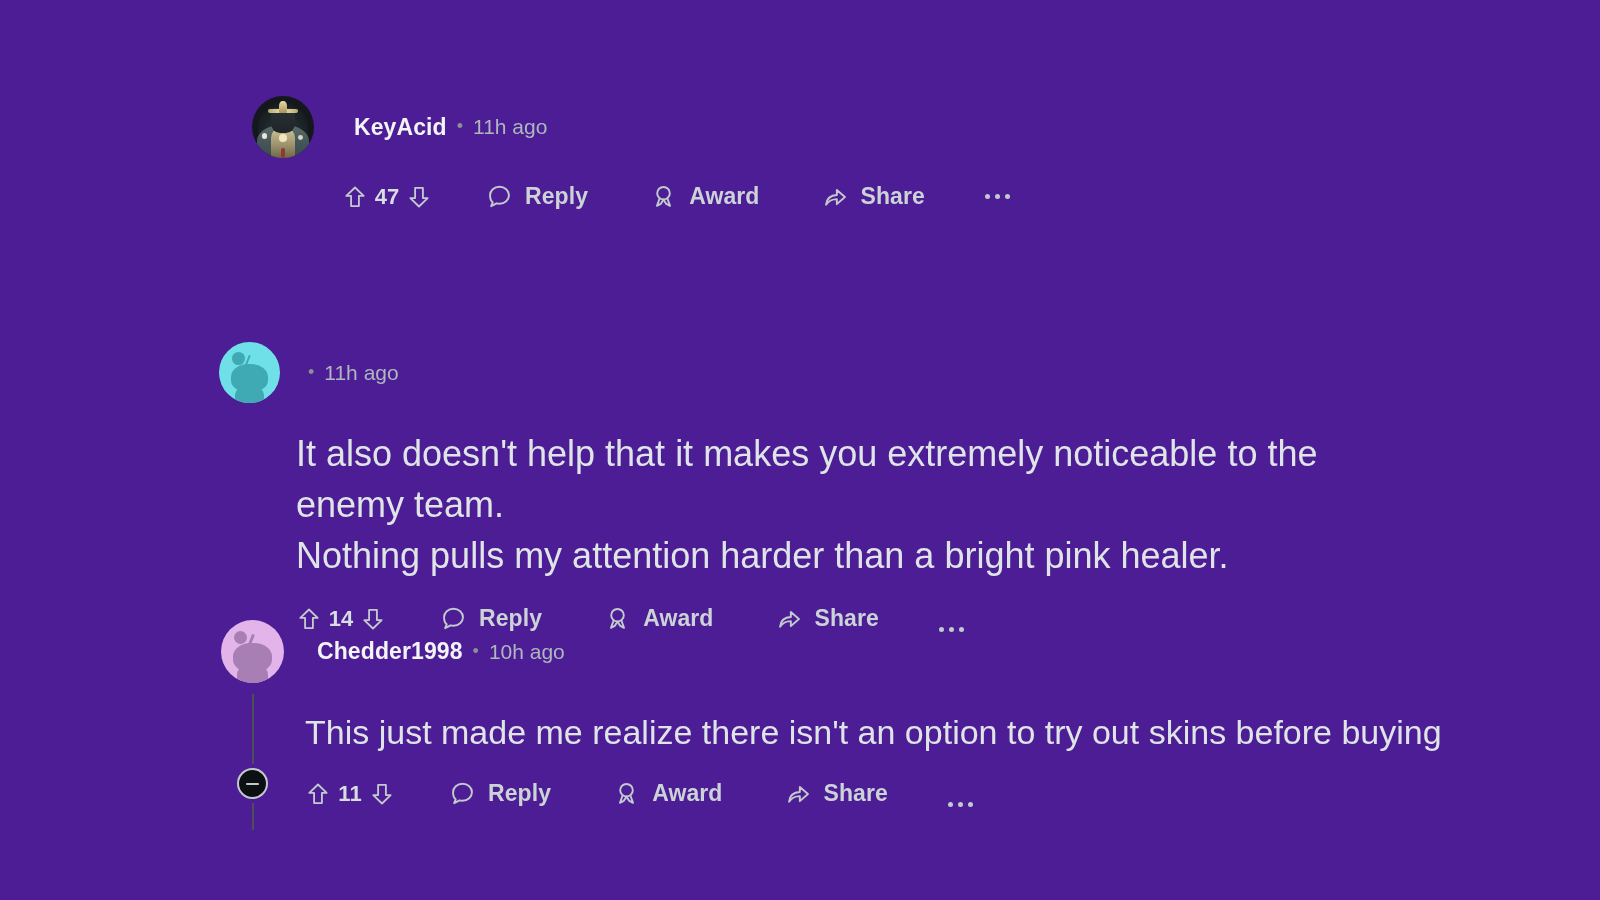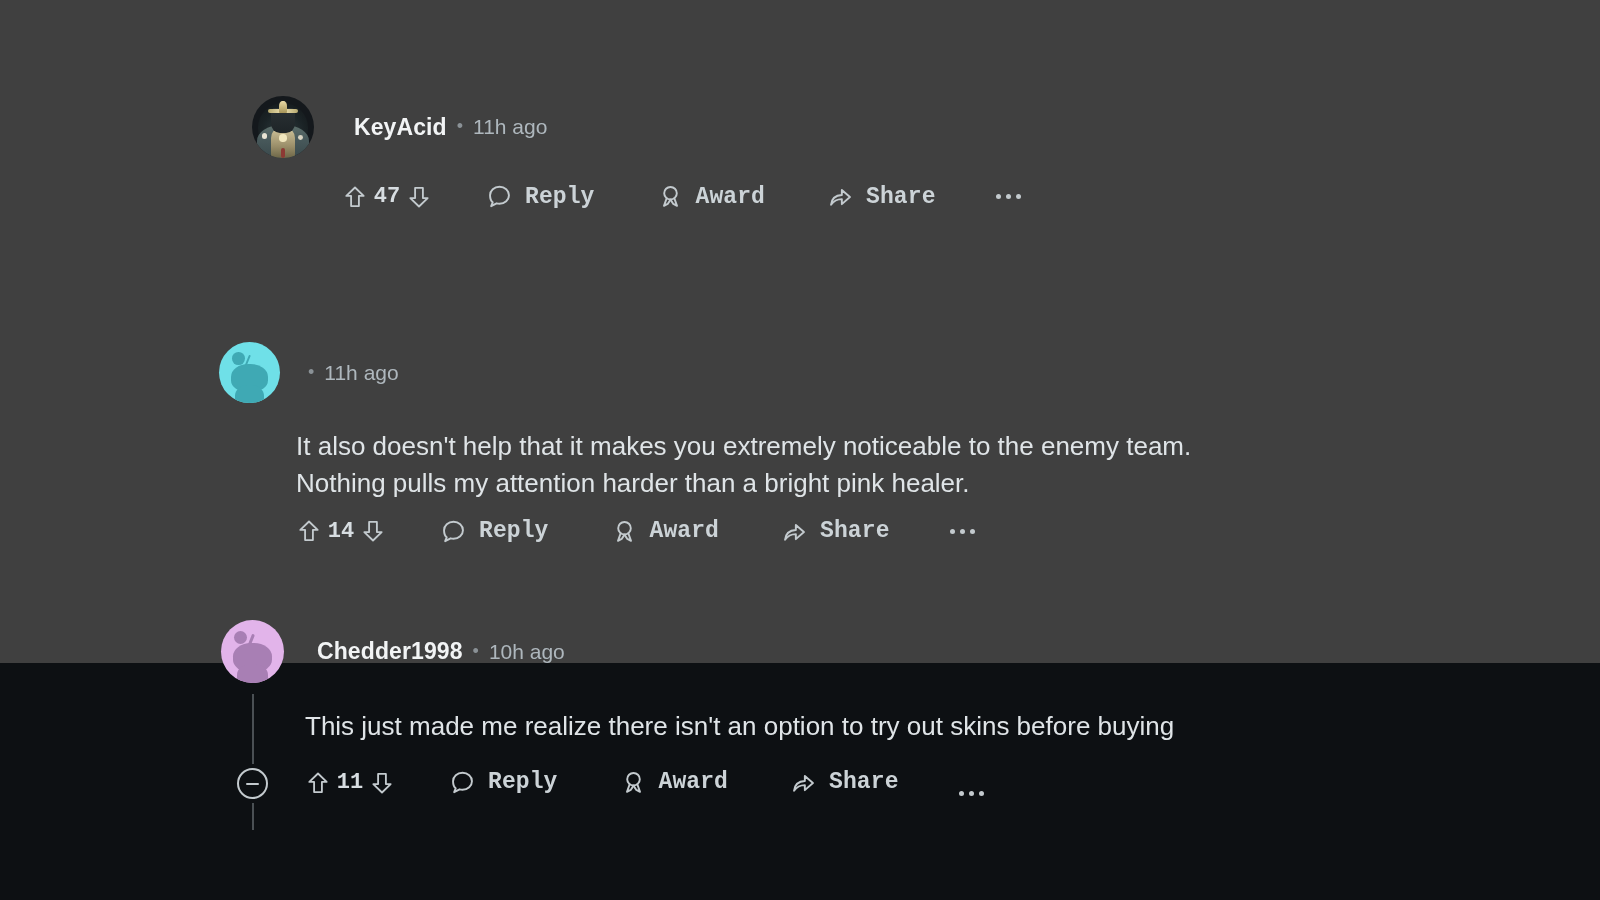--- a/index.html
+++ b/index.html
@@ -15,8 +15,8 @@
   .page {
     position: relative;
     width: 1600px;
-    height: 663px;
-    background: #404040;
+    height: 900px;
+    background: #4c1d95;
   }
 
   

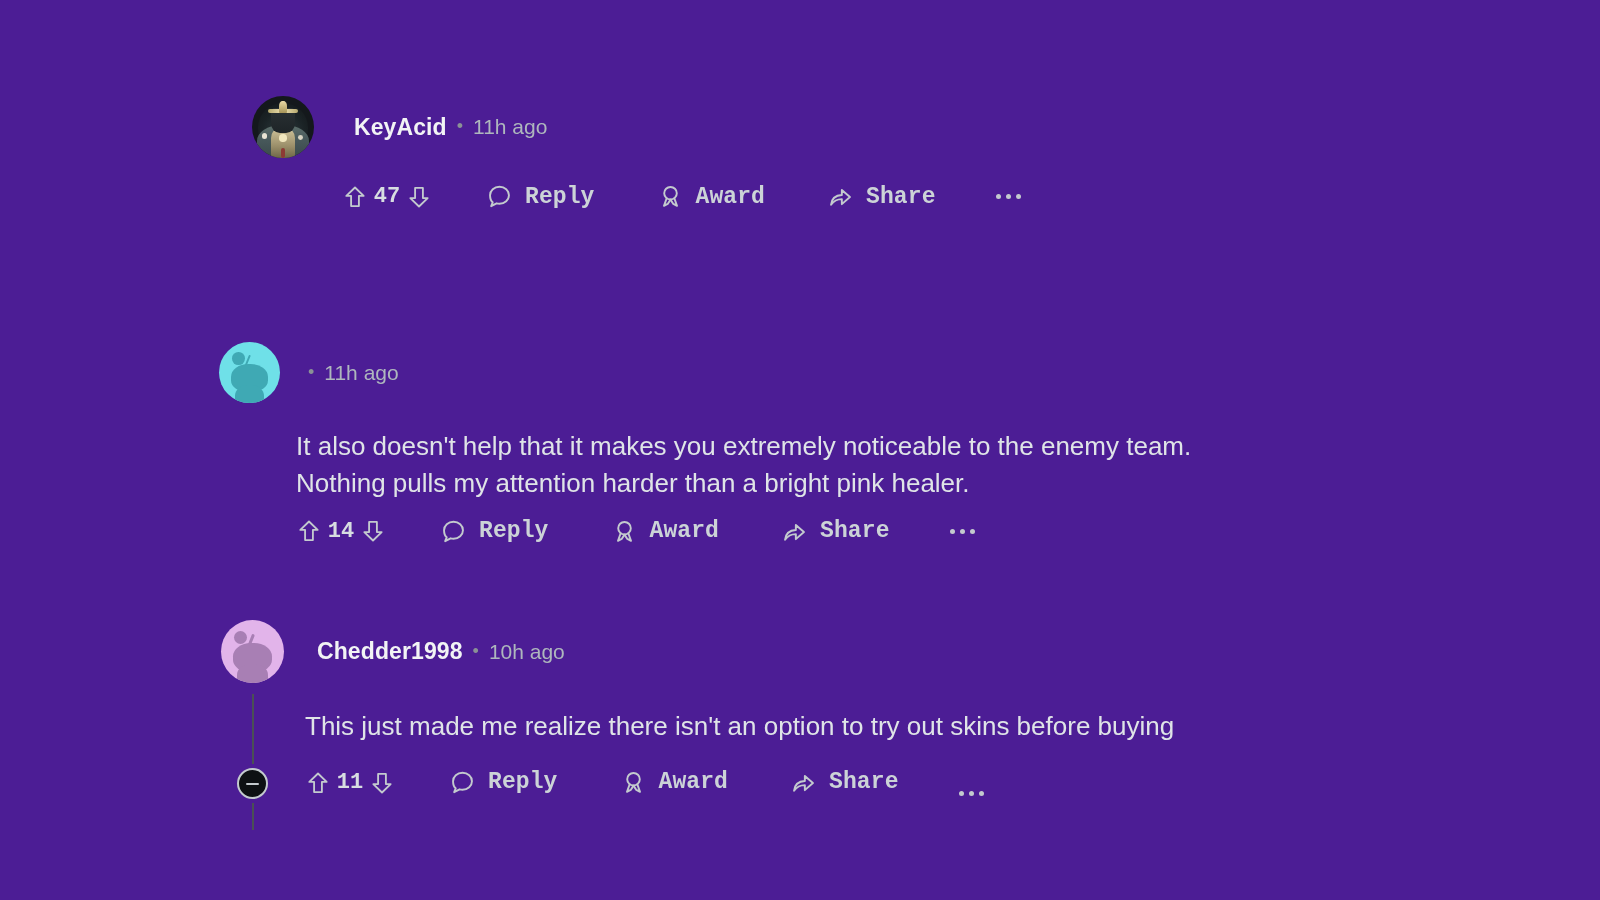--- a/index.html
+++ b/index.html
@@ -74,7 +74,6 @@
   .actions {
     display: flex;
     align-items: center;
-    font-family: Liberation Mono, monospace;
   }
 
   .act {

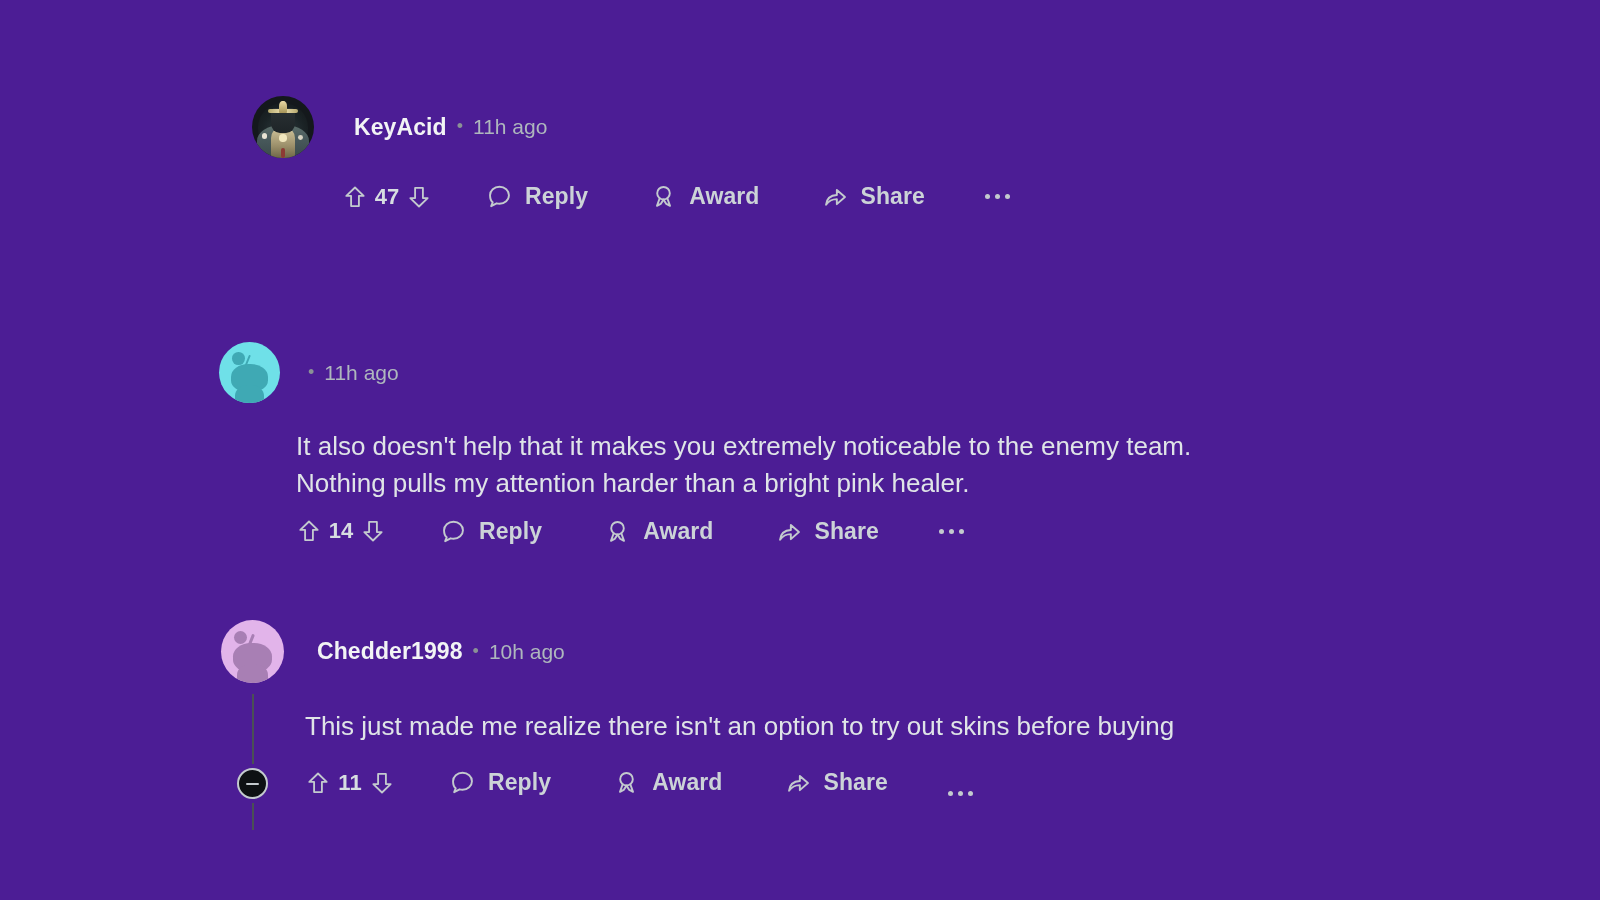--- a/index.html
+++ b/index.html
@@ -330,7 +330,7 @@
       </div>
     </div>
 
-    <div class="body-text" style="margin-left:77px; margin-top:25px; font-size:26px;">It also doesn't help that it makes you extremely noticeable to the enemy team.
+    <div class="body-text" style="margin-left:77px; margin-top:25px; font-size:36px;">It also doesn't help that it makes you extremely noticeable to the enemy team.
 Nothing pulls my attention harder than a bright pink healer.</div>
 
     <div class="actions" style="margin-left:77px; margin-top:16px;">

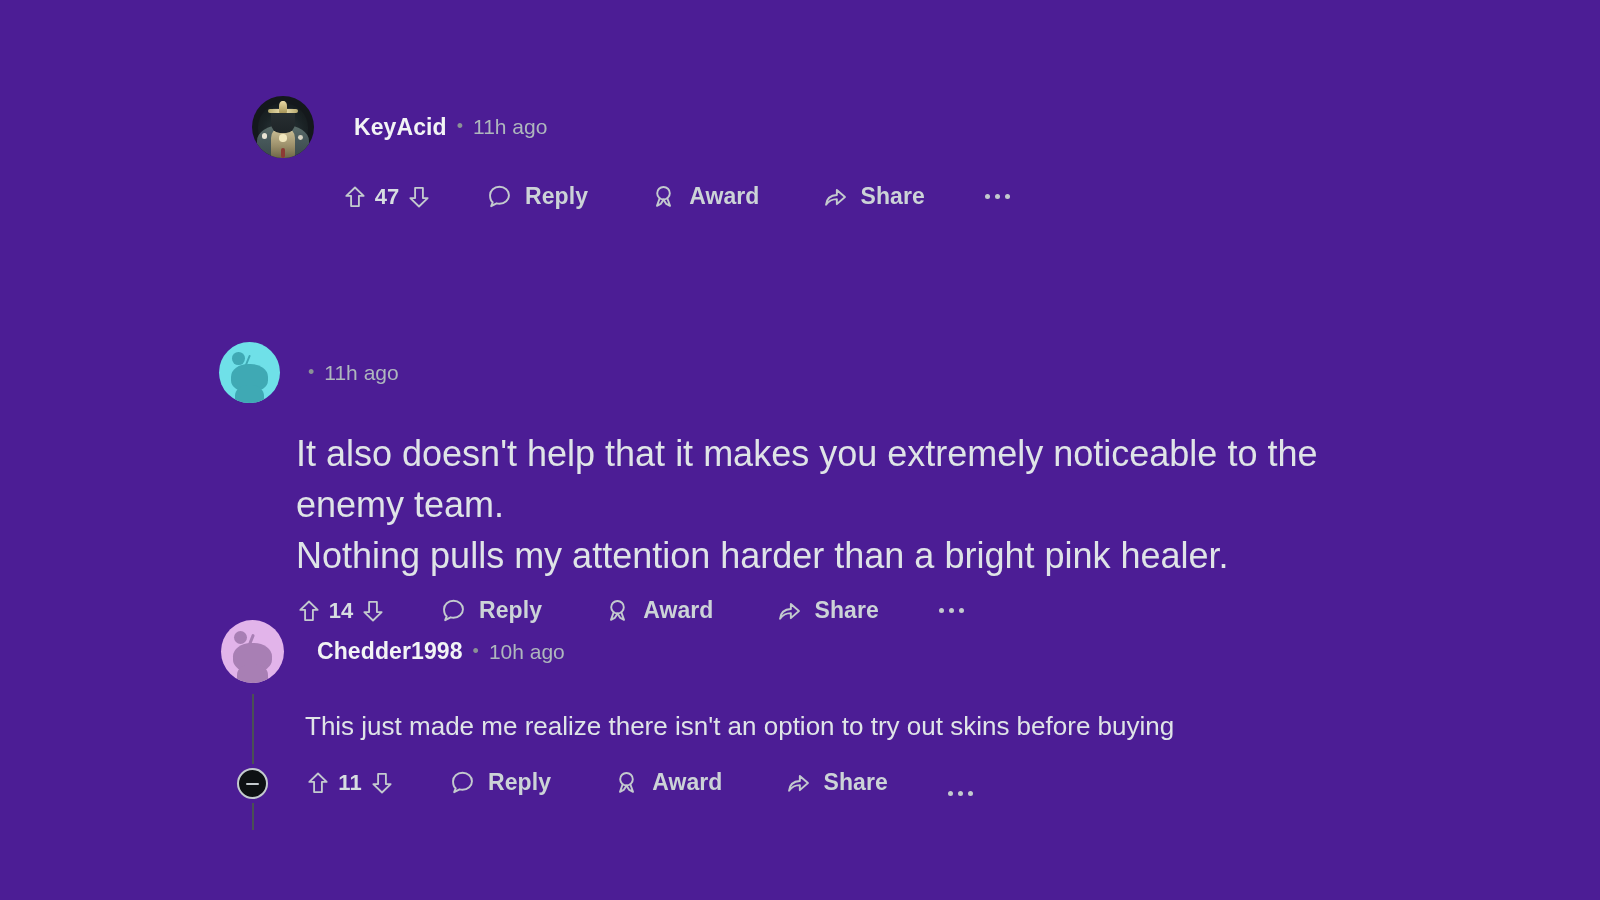--- a/index.html
+++ b/index.html
@@ -333,7 +333,7 @@
     <div class="body-text" style="margin-left:77px; margin-top:25px; font-size:36px;">It also doesn't help that it makes you extremely noticeable to the enemy team.
 Nothing pulls my attention harder than a bright pink healer.</div>
 
-    <div class="actions" style="margin-left:77px; margin-top:16px;">
+    <div class="actions" style="margin-left:77px; margin-top:24px;align-items:flex-end;">
 
       <div class="vote-group">
         <span class="ic">

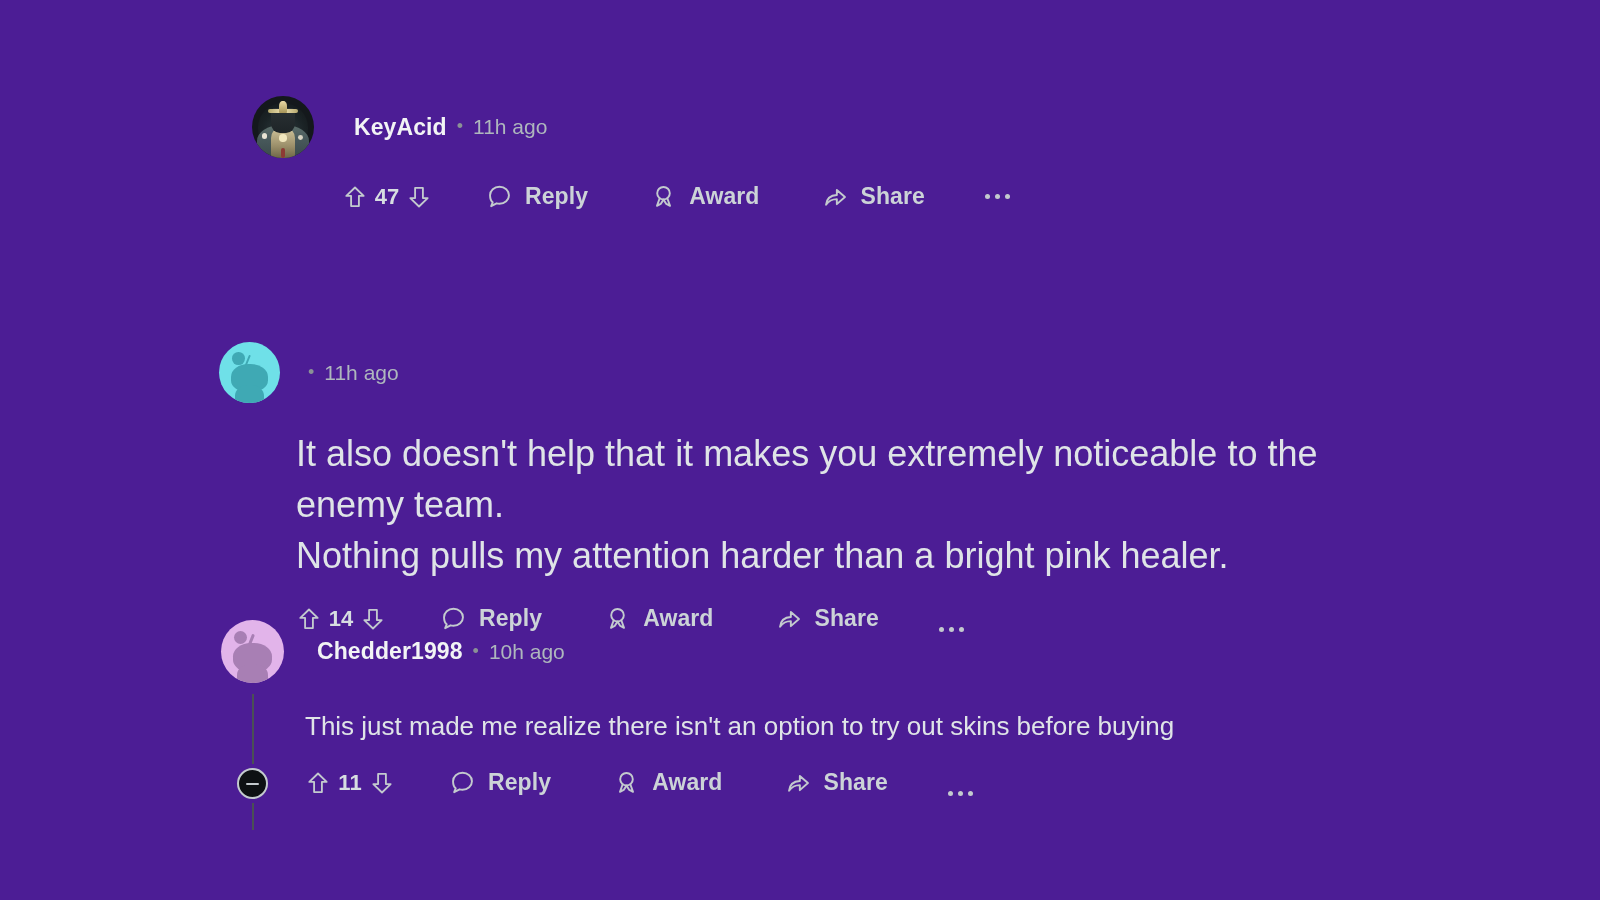--- a/index.html
+++ b/index.html
@@ -405,7 +405,7 @@
       </div>
     </div>
 
-    <div class="body-text" style="margin-left:84px; margin-top:25px; font-size:26px;">This just made me realize there isn't an option to try out skins before buying</div>
+    <div class="body-text" style="margin-left:84px; margin-top:25px; font-size:34px;">This just made me realize there isn't an option to try out skins before buying</div>
 
     <div class="actions" style="margin-left:84px; margin-top:24px;align-items:flex-end;">
 

